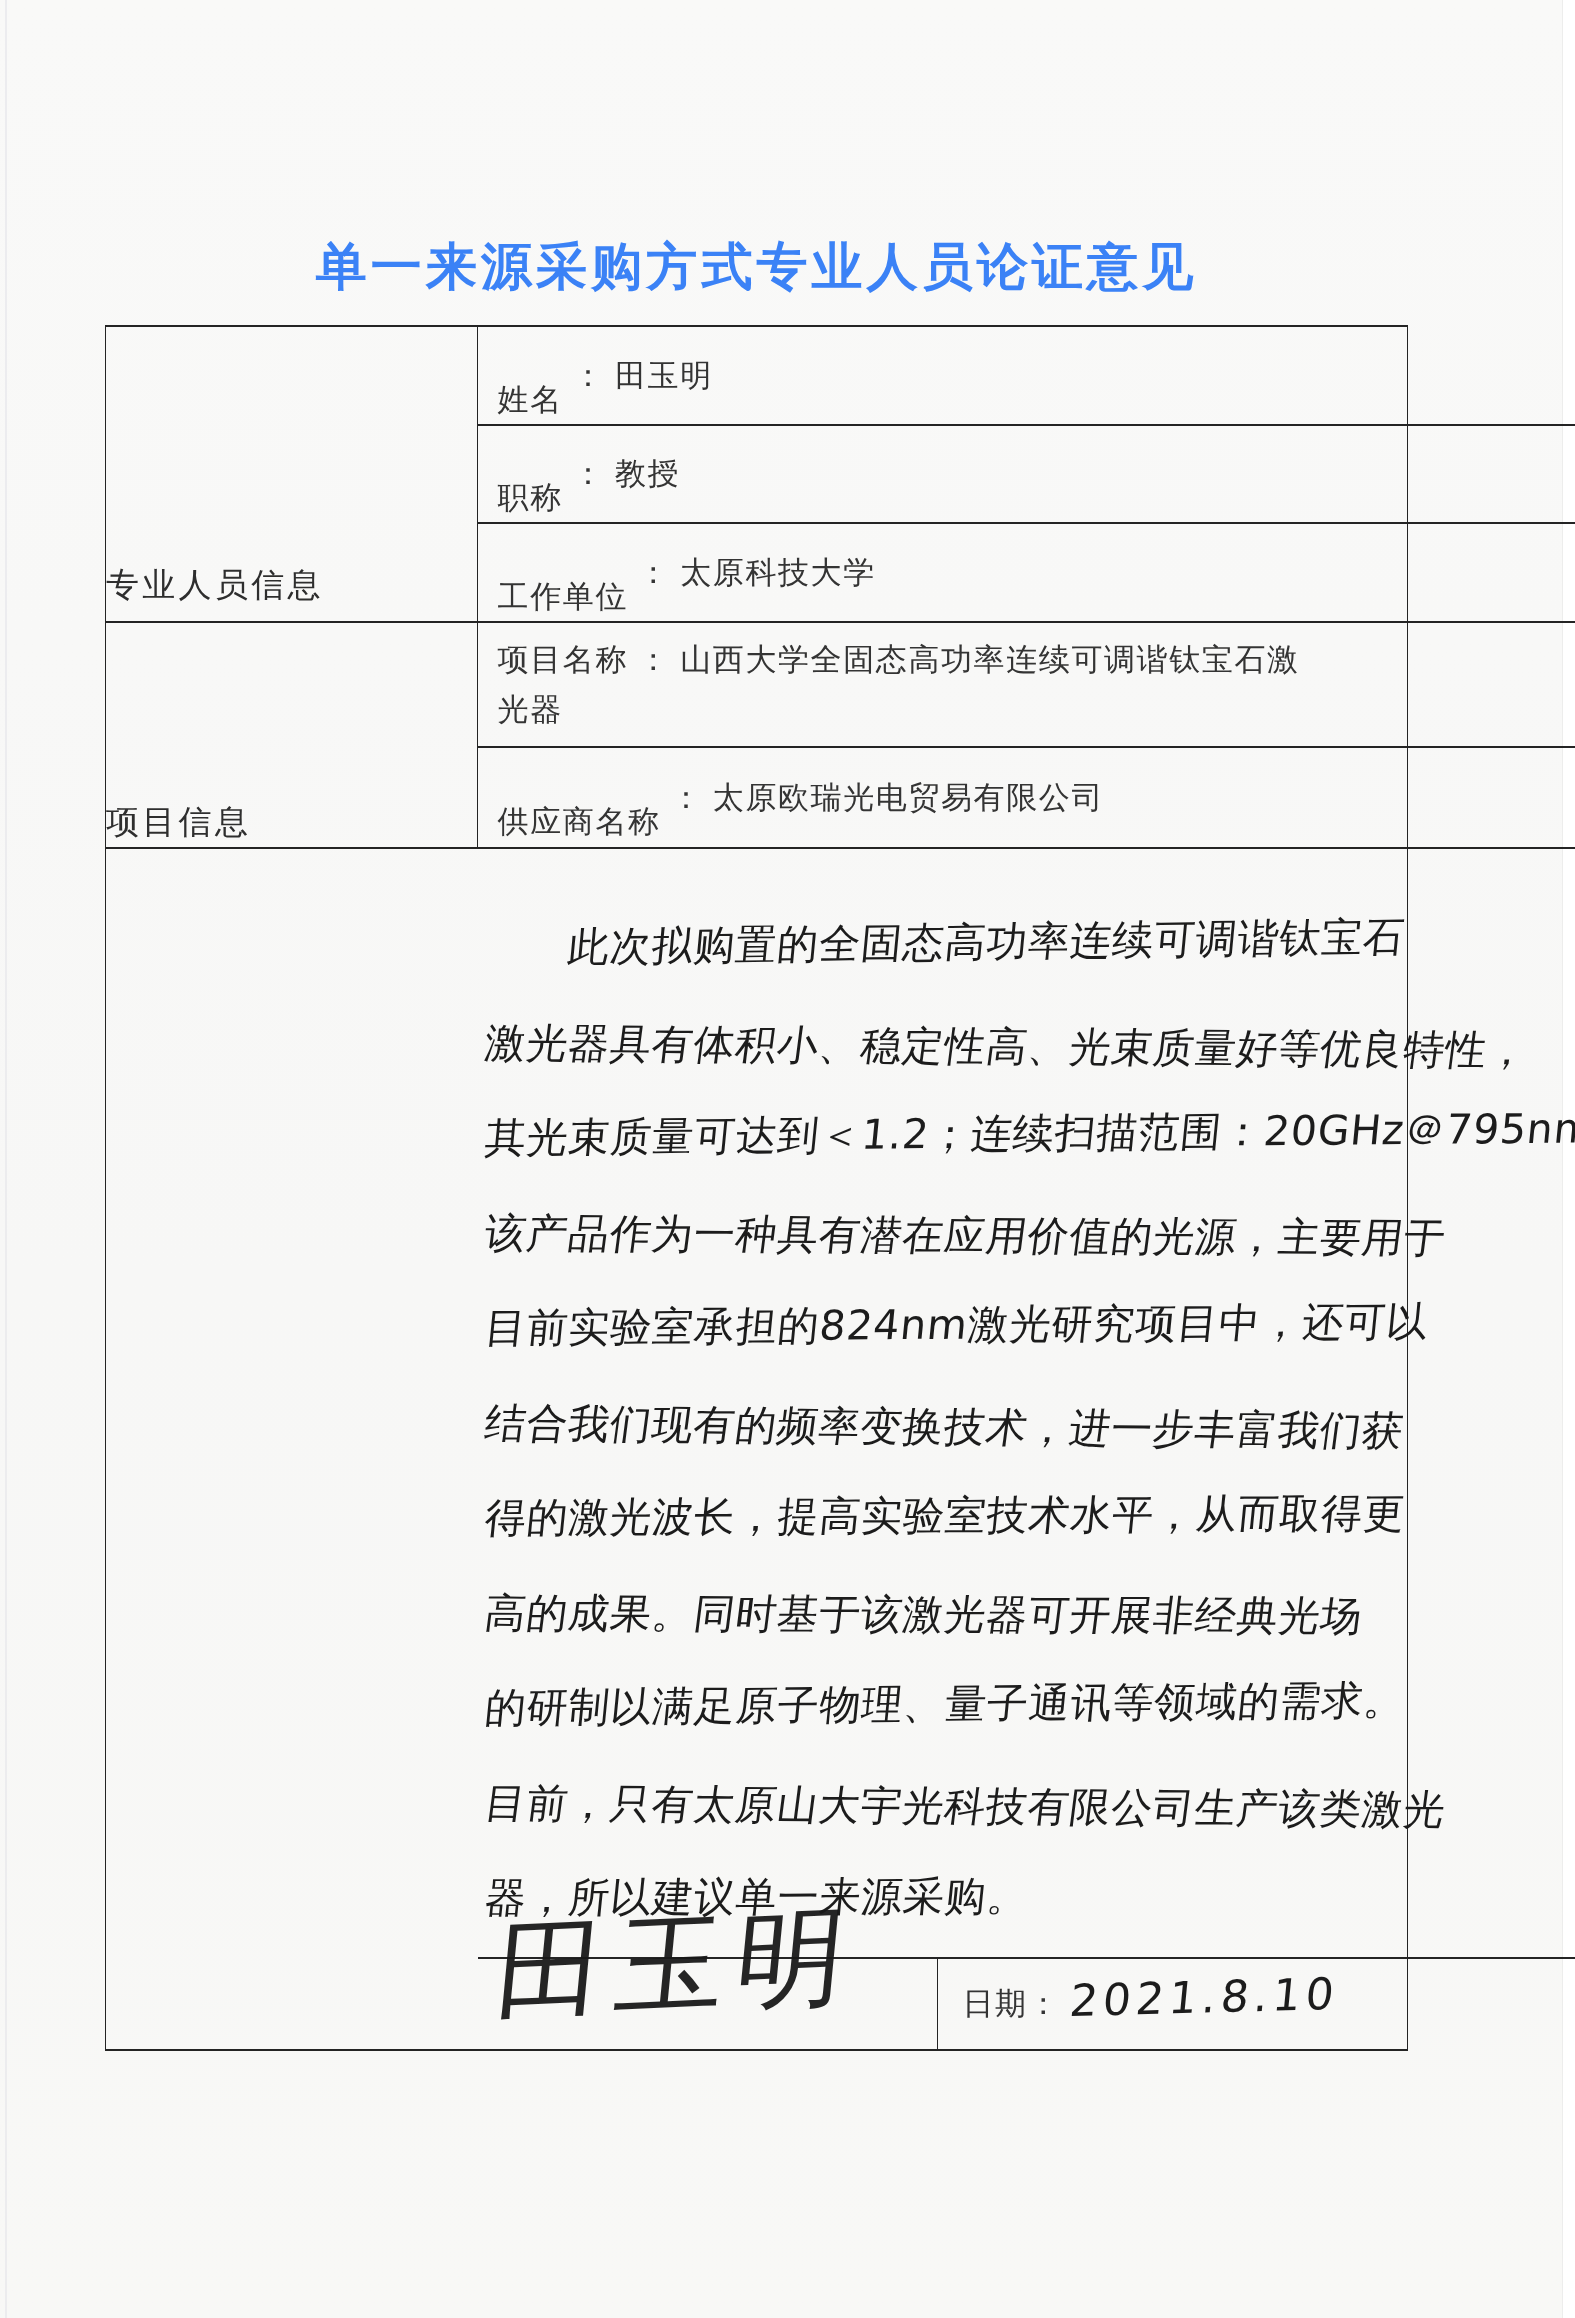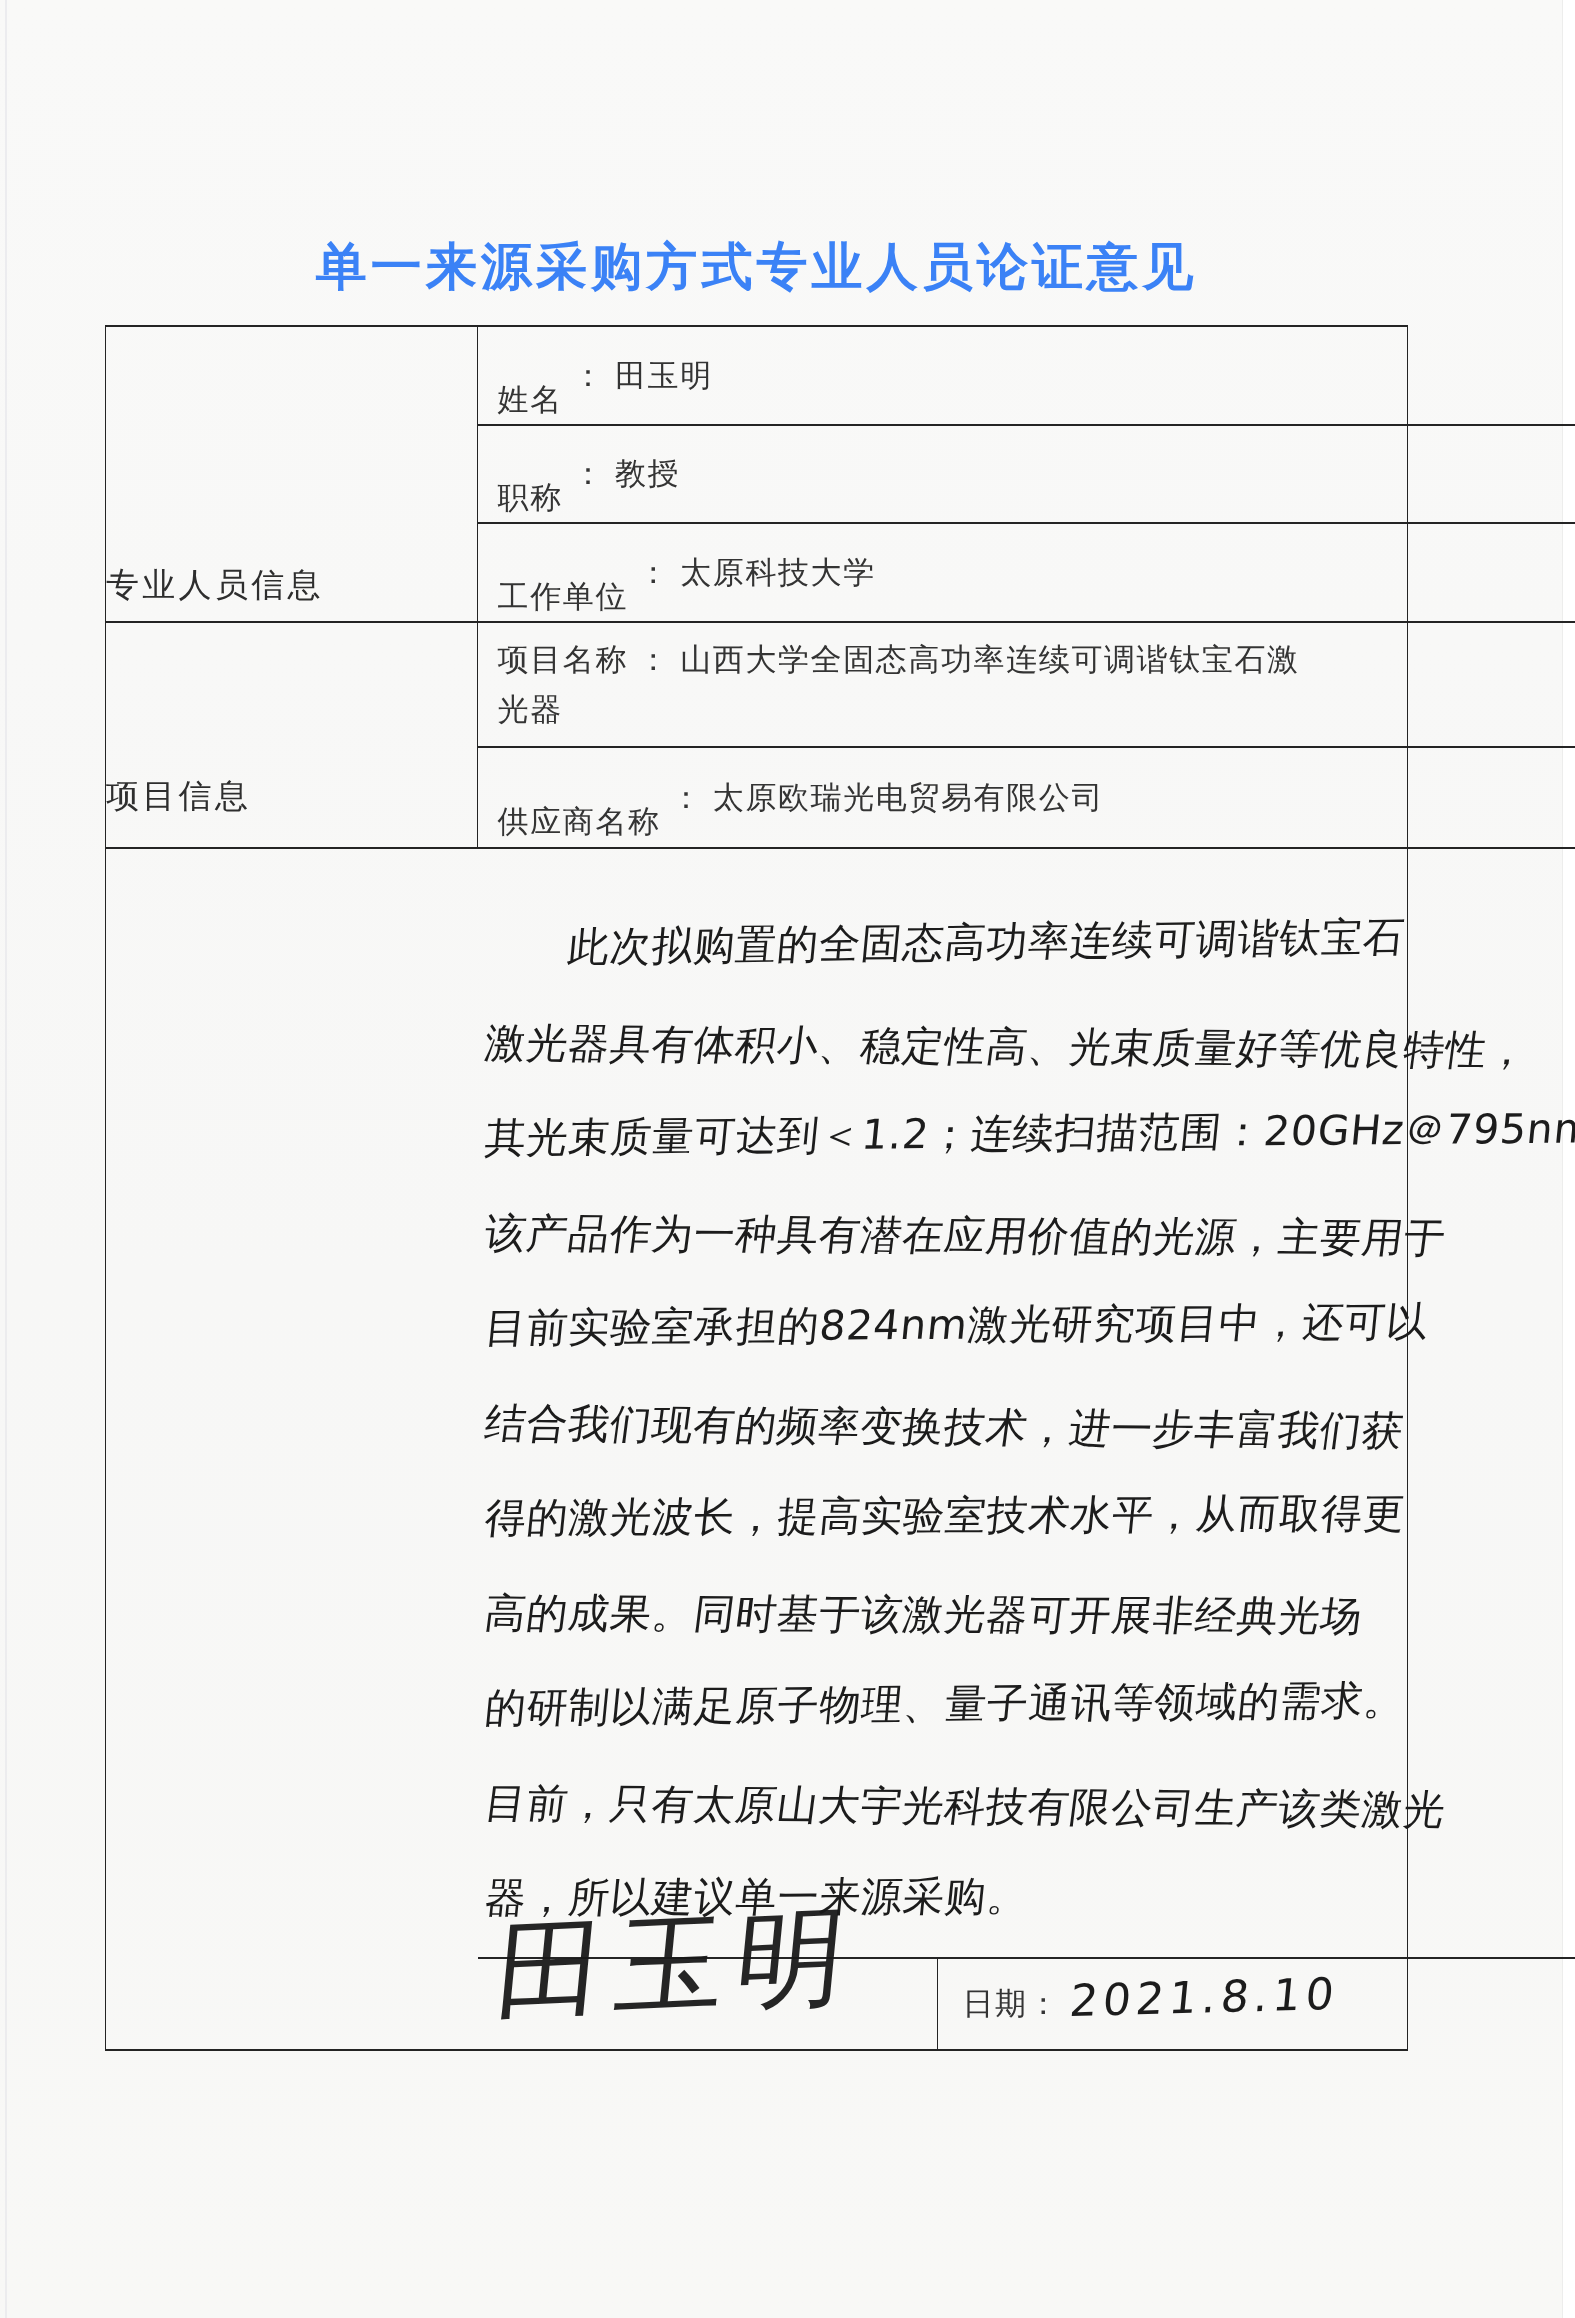--- a/index.html
+++ b/index.html
@@ -43,7 +43,7 @@
     font-size:33px;letter-spacing:3.3px;
   }
   .c-personnel{grid-column:1;grid-row:1/4;align-items:flex-end;padding-bottom:13px;}
-  .c-project{grid-column:1;grid-row:4/6;align-items:flex-end;padding-bottom:28px;}
+  .c-project{grid-column:1;grid-row:4/6;align-items:flex-end;padding-bottom:2px;}
   .c-opinion-label{grid-column:1;grid-row:6;align-items:center;}
   .c-sign-label{grid-column:1;grid-row:7;align-items:center;}
   

